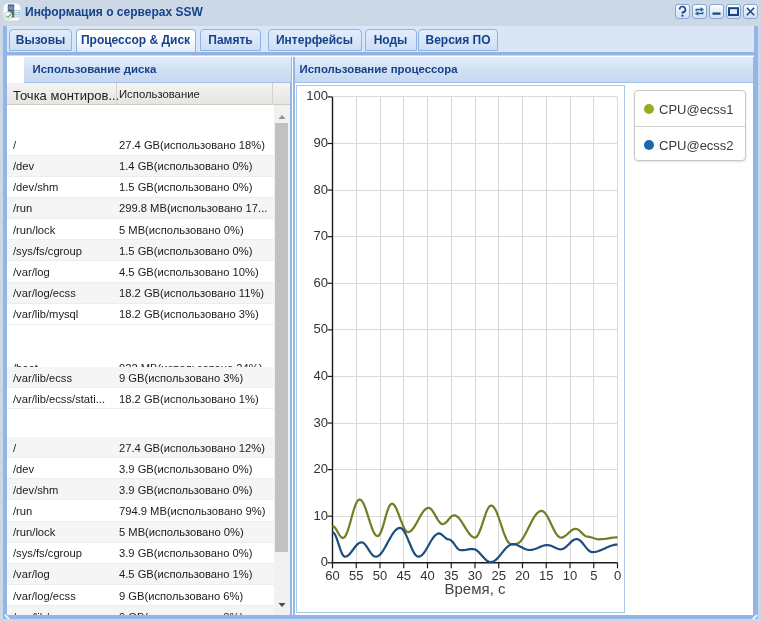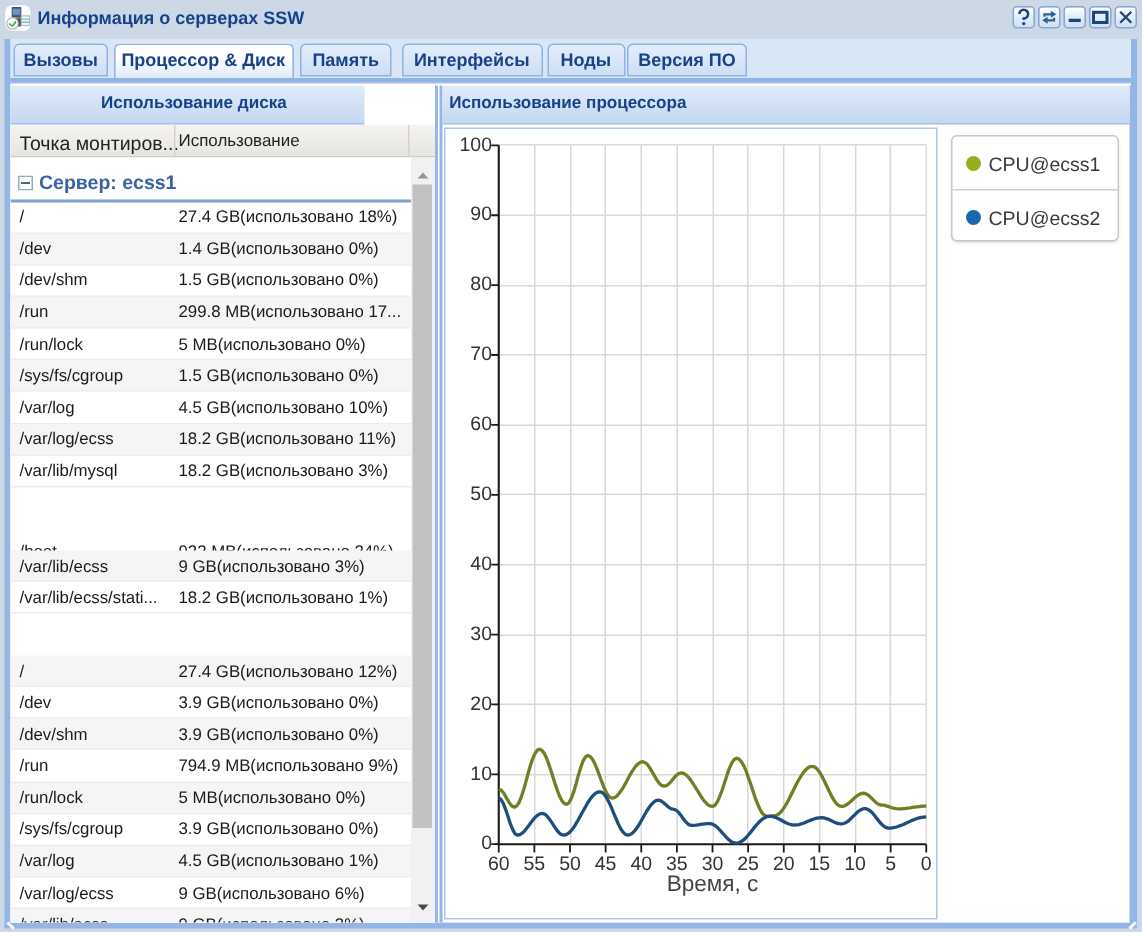--- a/index.html
+++ b/index.html
@@ -122,7 +122,7 @@
 <div class="tab" style="left:364.5px; width:52px;">Ноды</div>
 <div class="tab" style="left:418px; width:80px;">Версия ПО</div>
 
-<div class="panel-hd" style="left:7px; width:236px; padding-left:8.5px;text-align:center;">Использование диска</div>
+<div class="panel-hd" style="left:24px; width:267px; padding-left:8.5px;">Использование диска</div>
 <div id="lpanel-border"></div>
 <div id="grid">
   <div class="ghead">

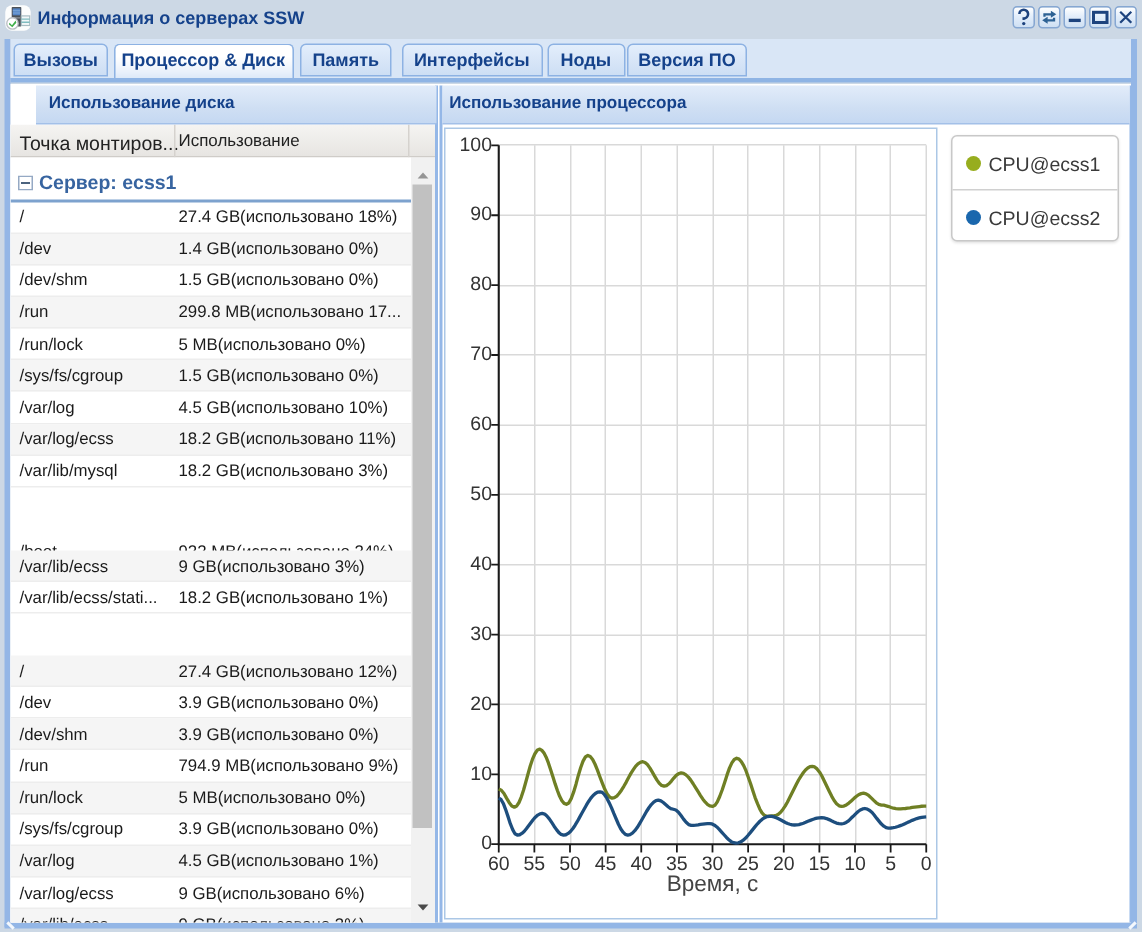--- a/index.html
+++ b/index.html
@@ -131,13 +131,6 @@
     <div class="sep" style="left:109px;"></div>
     <div class="sep" style="left:265px;"></div>
   </div>
-  <div class="grp" style="top:21.5px; height:30px;">
-      <svg width="10" height="10" viewBox="0 0 10 10">
-        <rect x="0.5" y="0.5" width="9" height="9" fill="#fff" stroke="#95a9c4" stroke-width="1"></rect>
-        <line x1="2" y1="5" x2="8" y2="5" stroke="#4b637e" stroke-width="1.2"></line>
-      </svg>
-      <div class="txt">Сервер: ecss1</div>
-    </div>
   <div class="row" style="top:51.50px;">
       <div class="c1">/</div>
       <div class="c2">27.4 GB(использовано 18%)</div>

